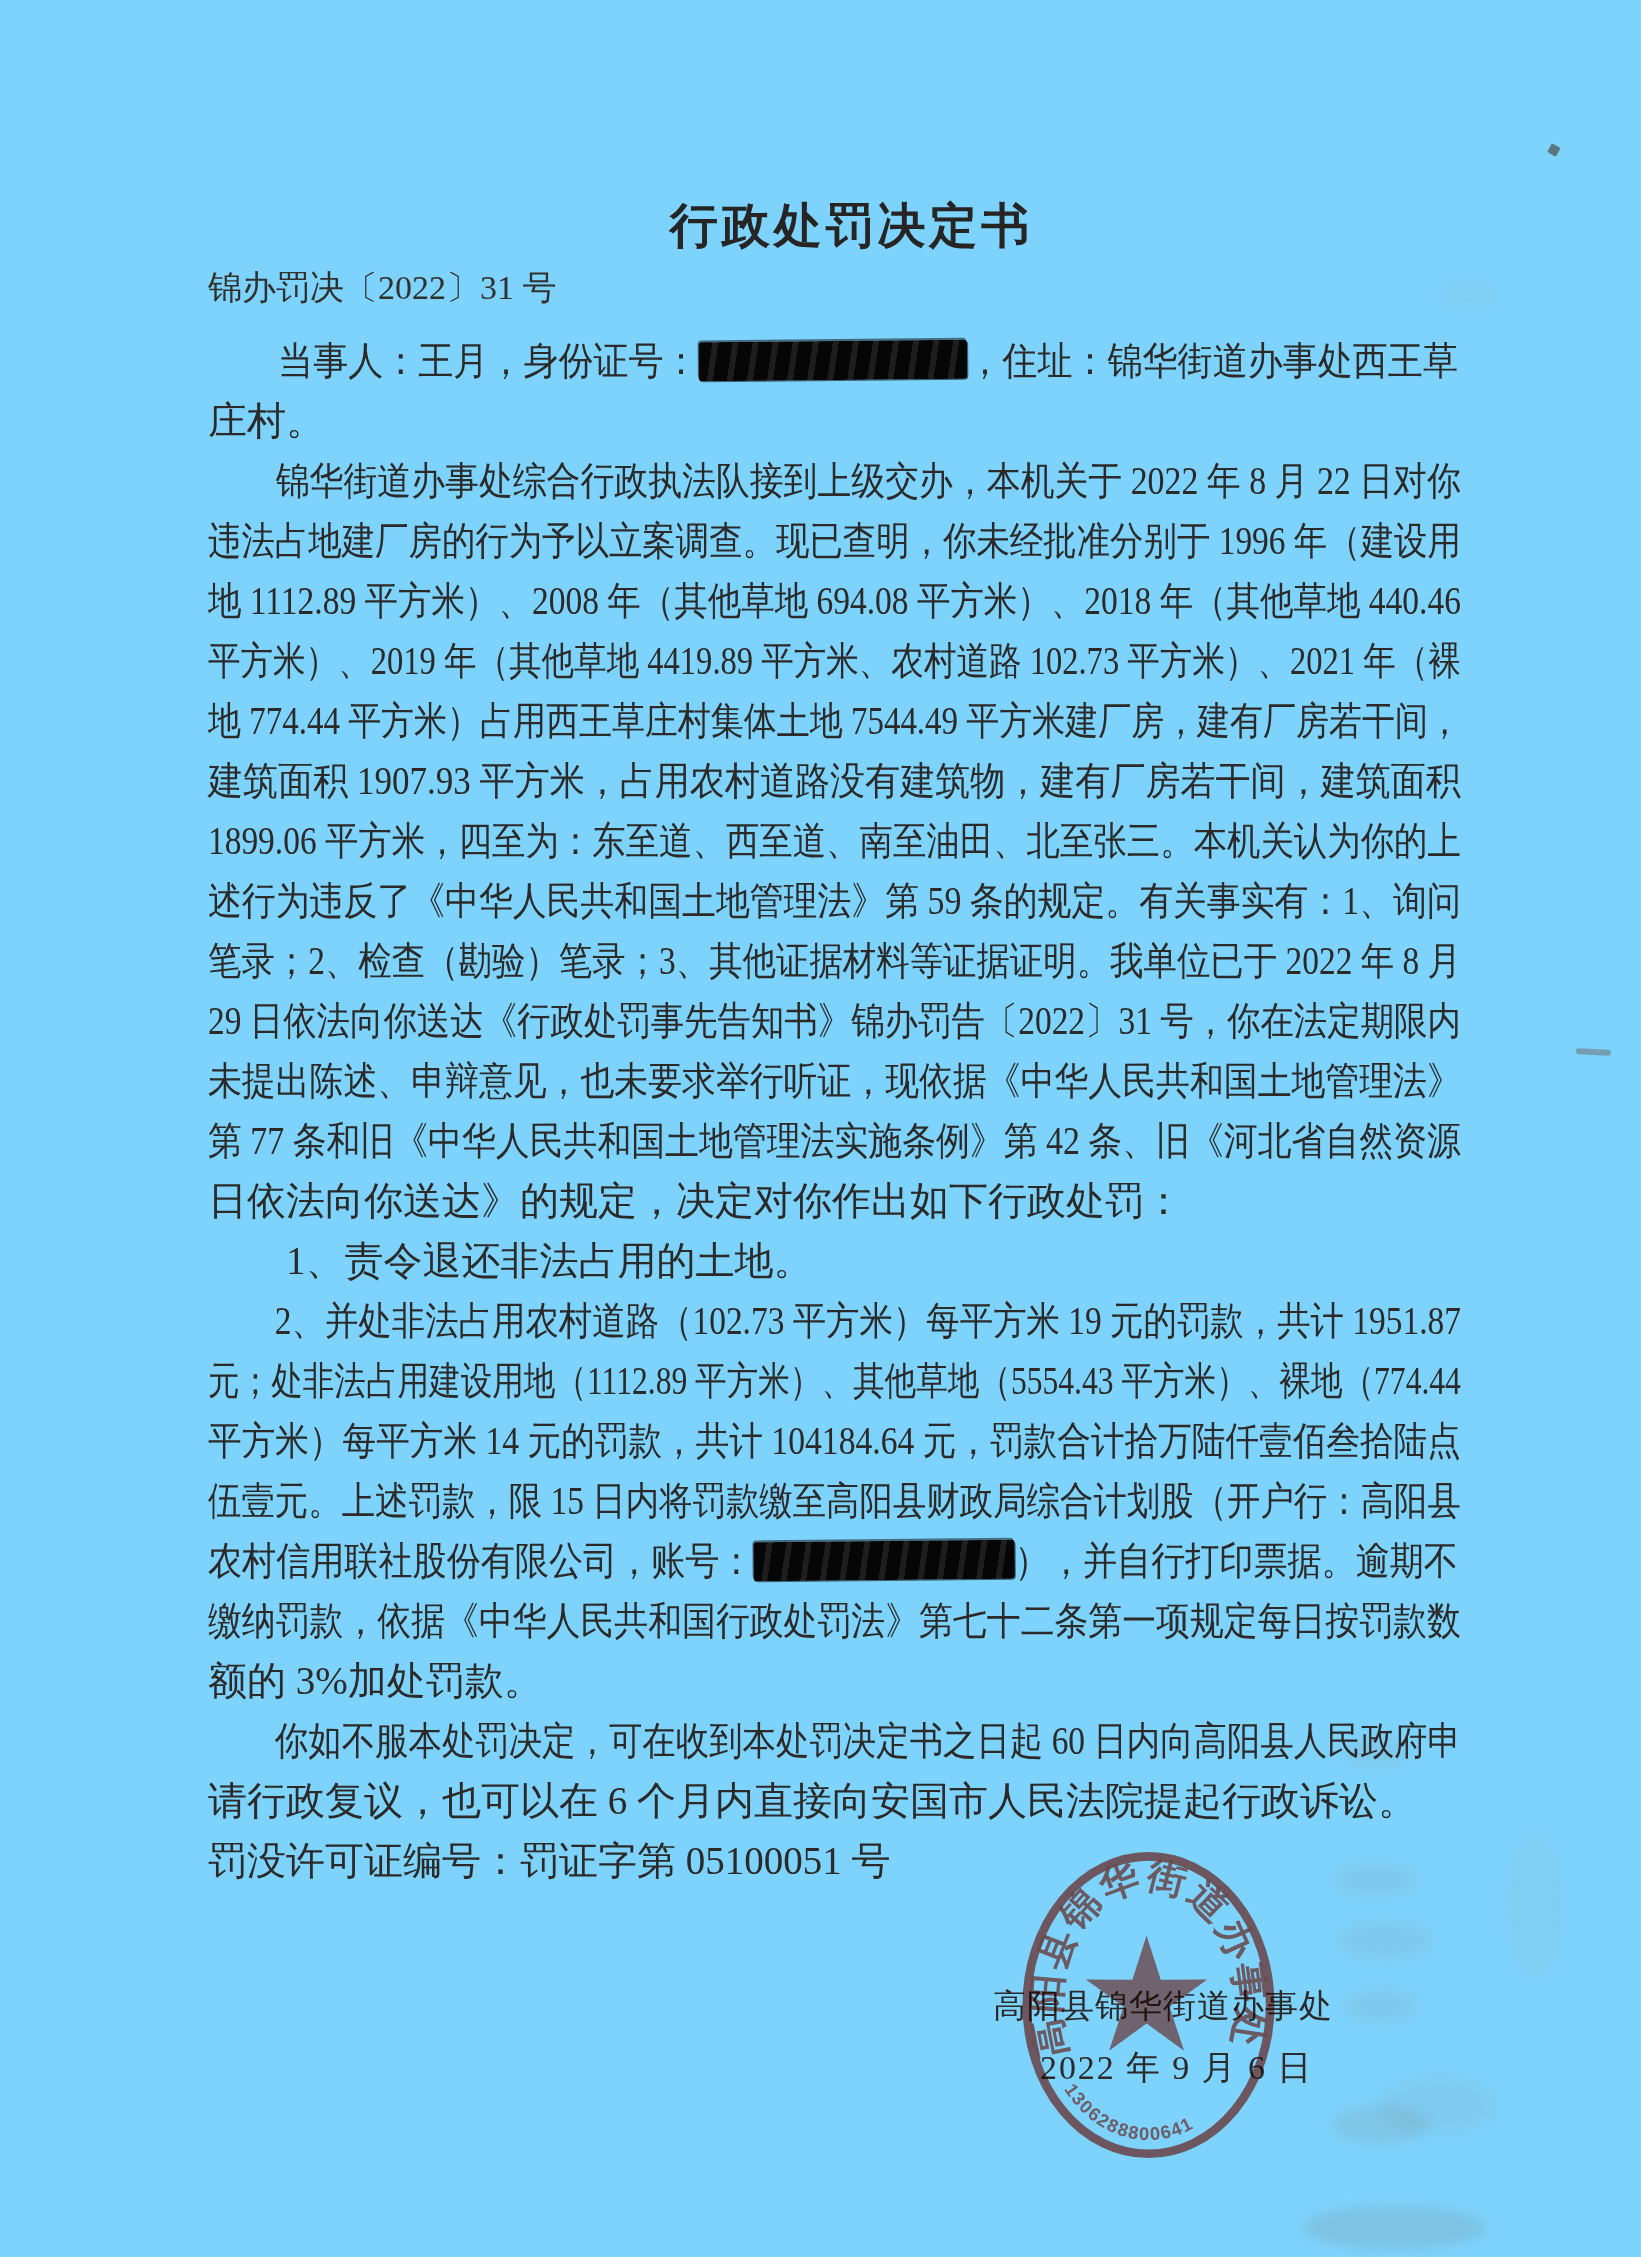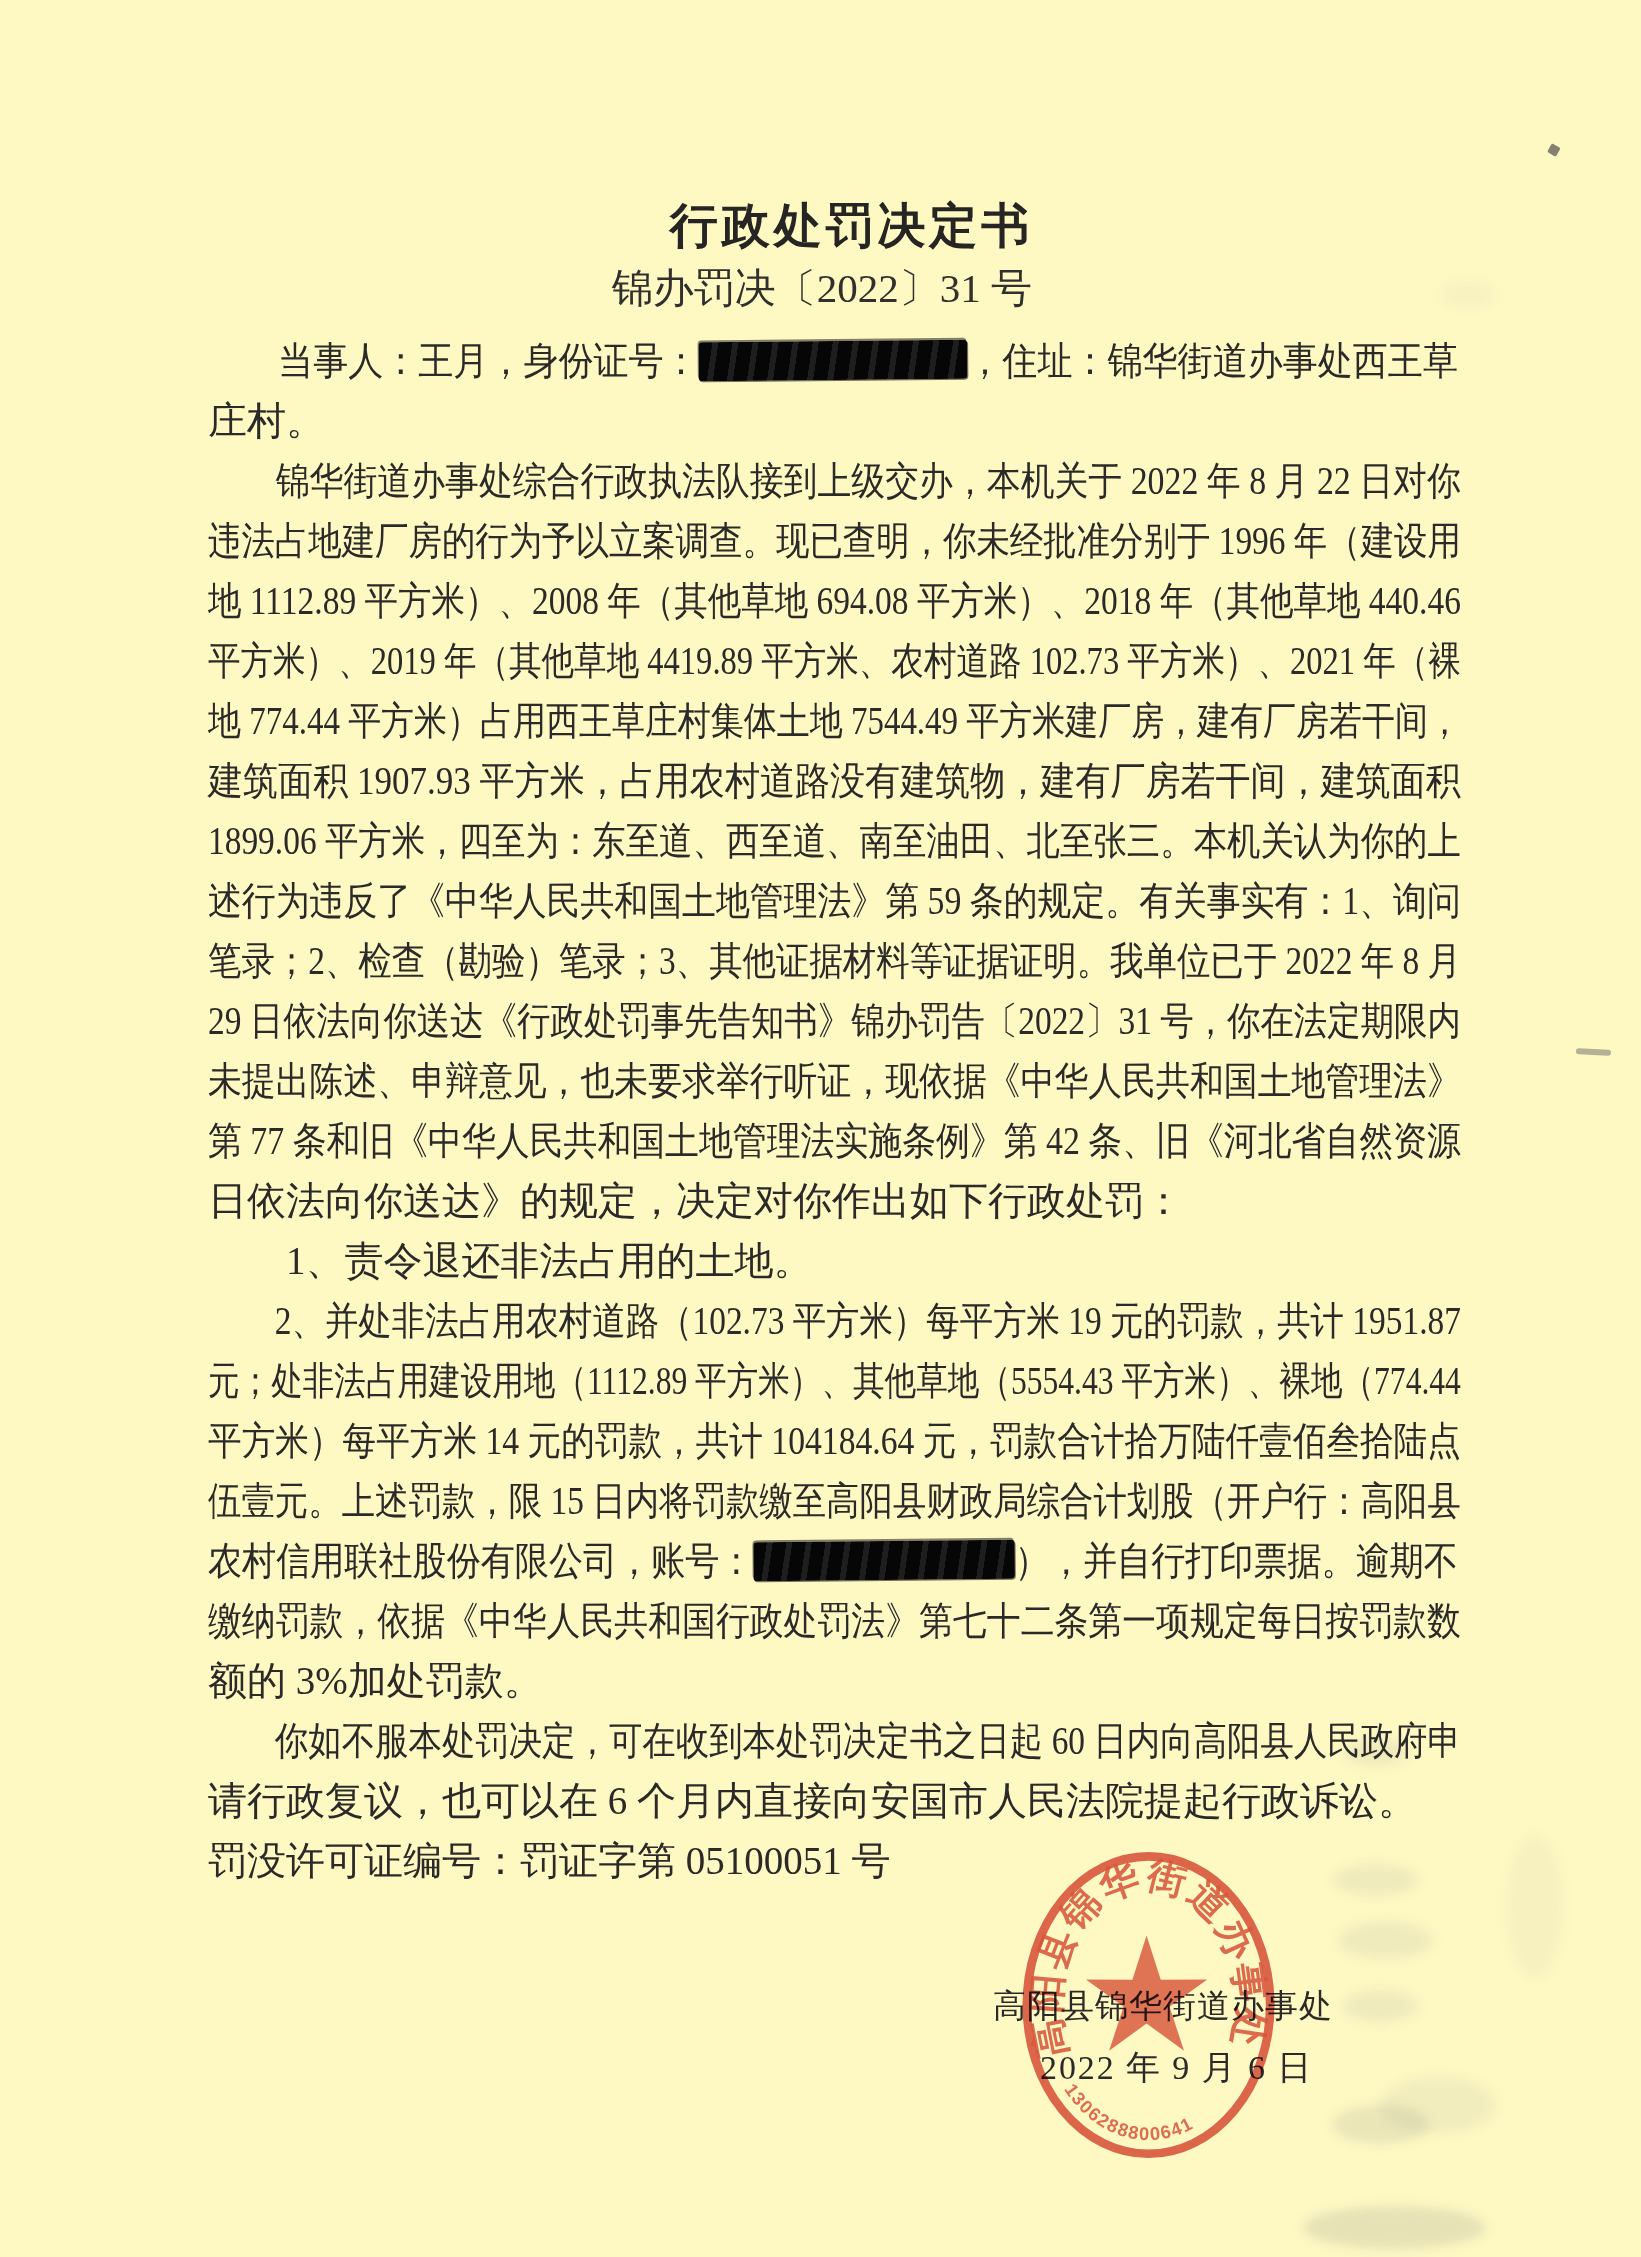--- a/index.html
+++ b/index.html
@@ -6,7 +6,7 @@
   .page{
     position:relative;
     width:1641px;height:2257px;
-    background:#fef9c3;
+    background:#7dd3fc;
     overflow:hidden;
     font-family:"Liberation Serif","DejaVu Serif",serif;
     color:#2b2a28;

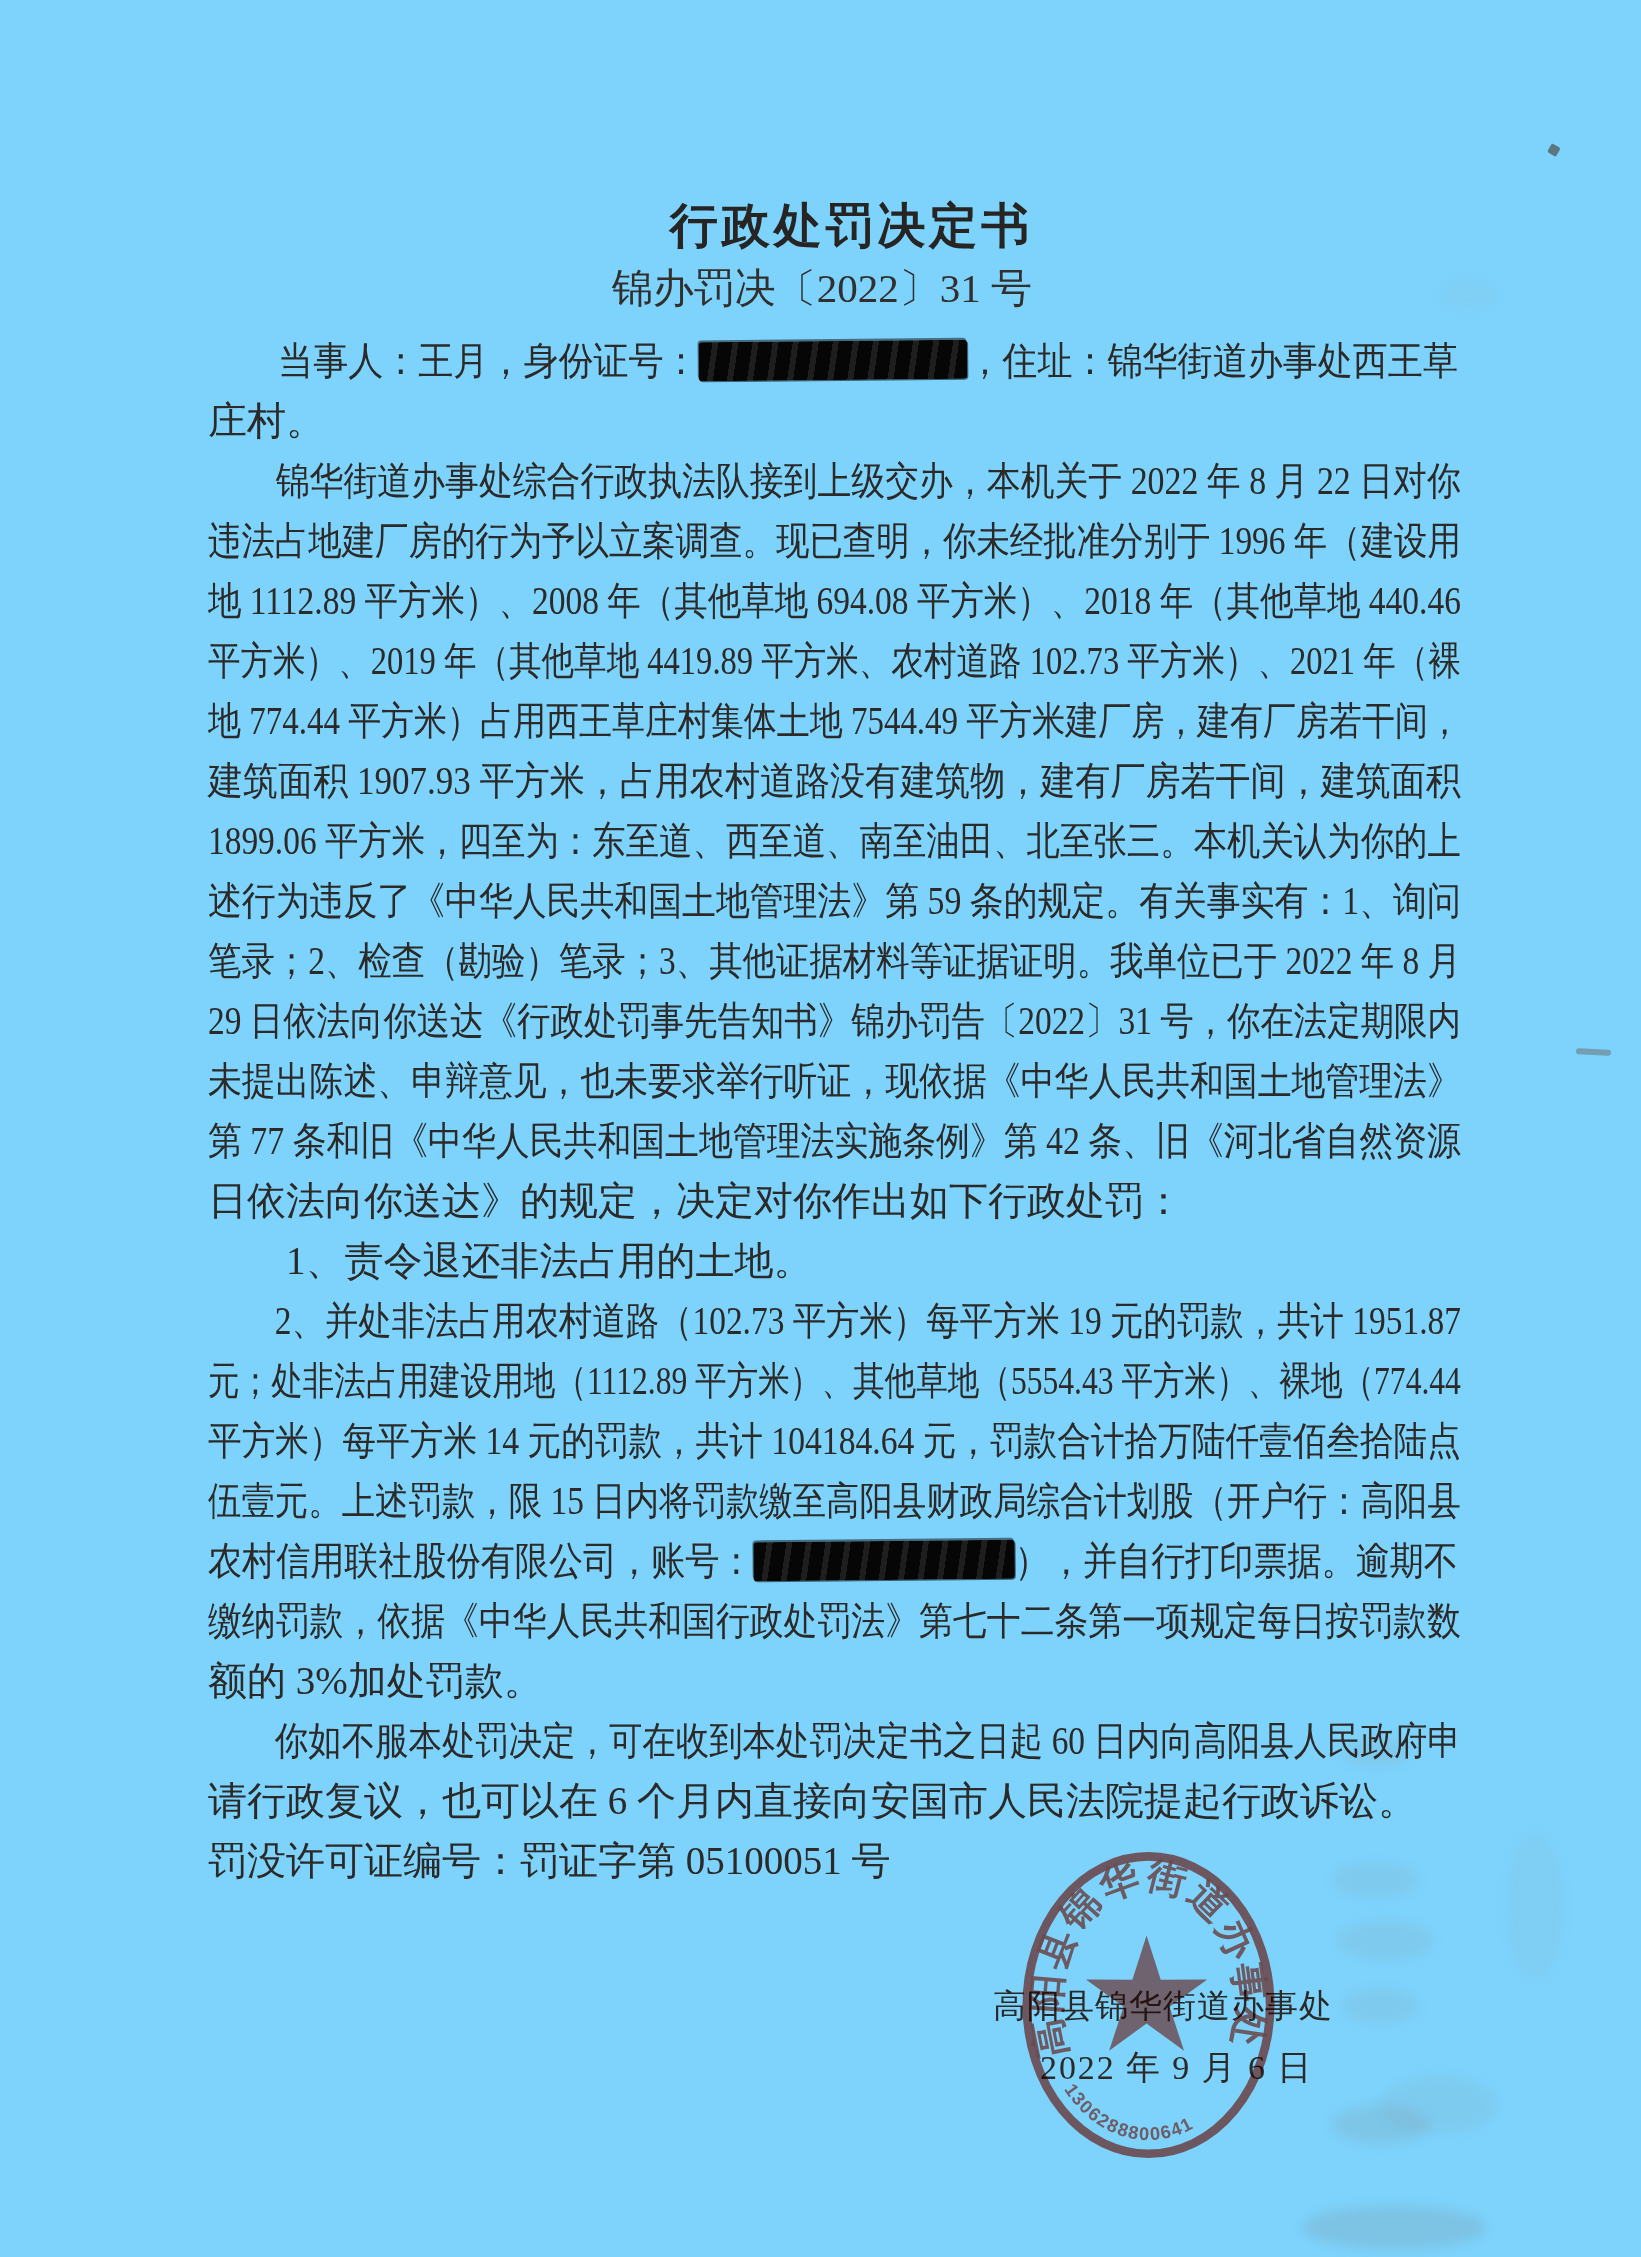--- a/index.html
+++ b/index.html
@@ -24,9 +24,9 @@
   }
   .doc-number{
     margin-top:9.7px;
-    text-align:center;
+    text-align:left;
     padding-right:13.5px;
-    font-size:41px;line-height:44px;
+    font-size:34px;line-height:44px;
     color:#31302e;
   }
   .body-text{margin-top:21px;font-size:39px;}

